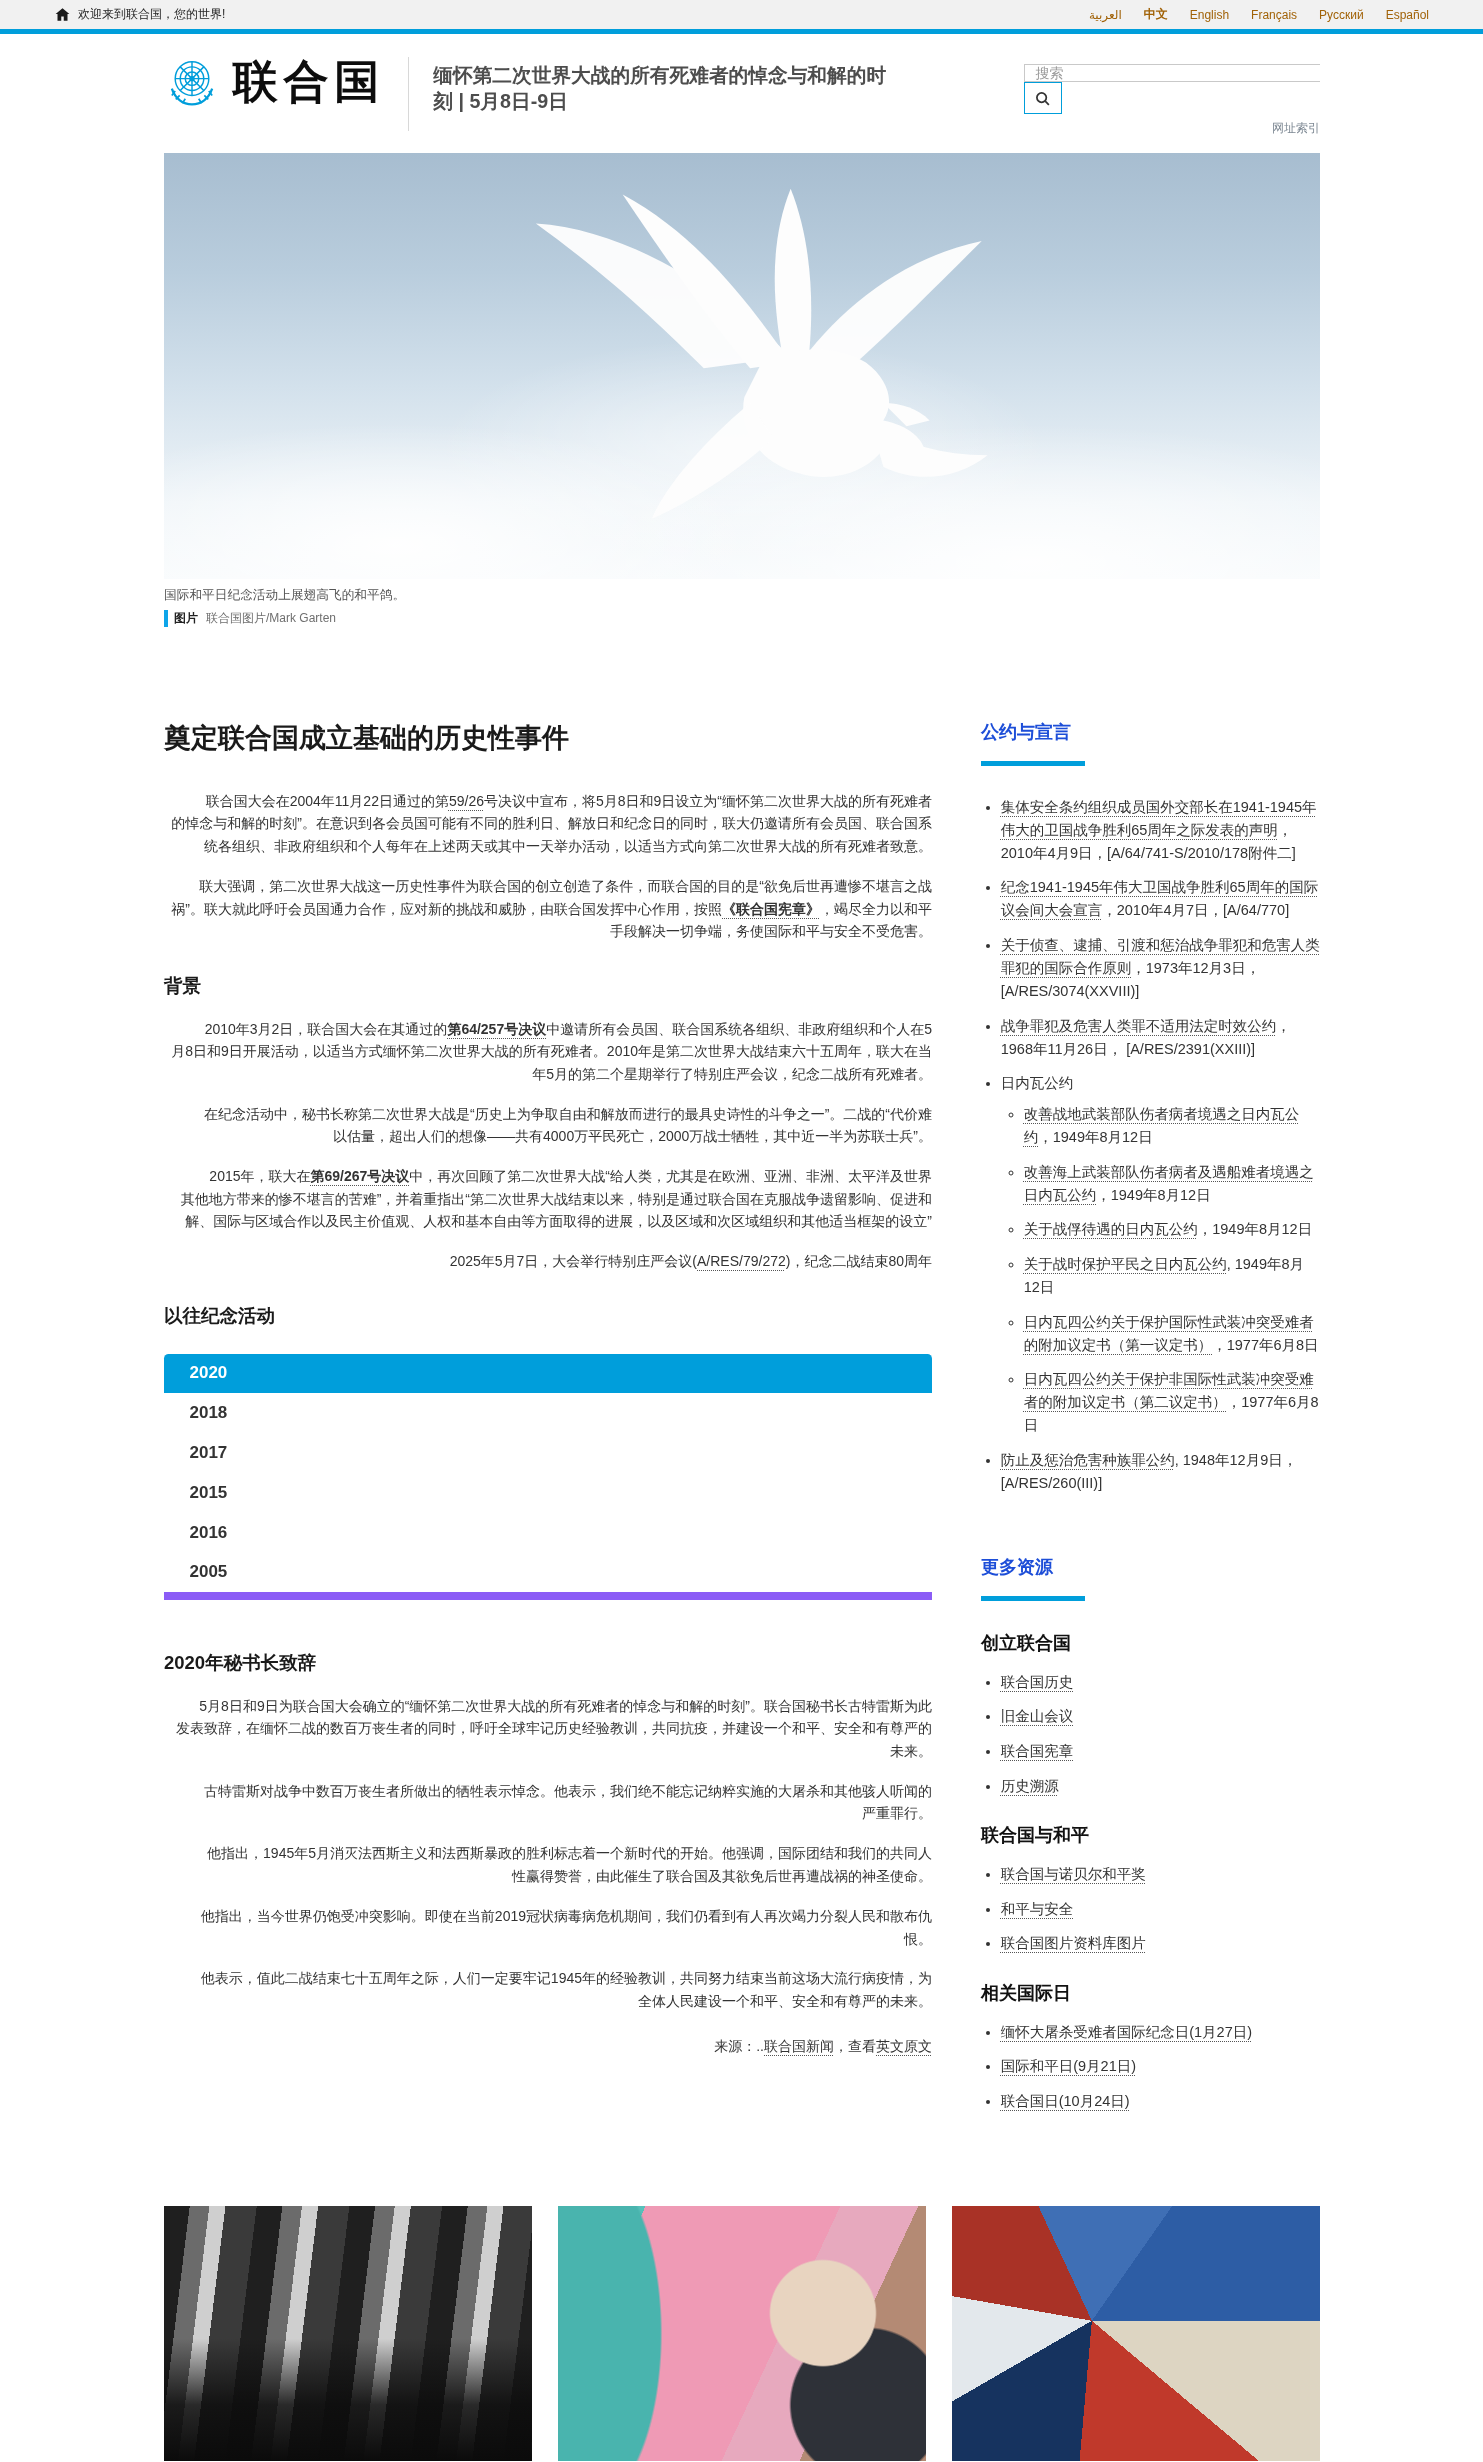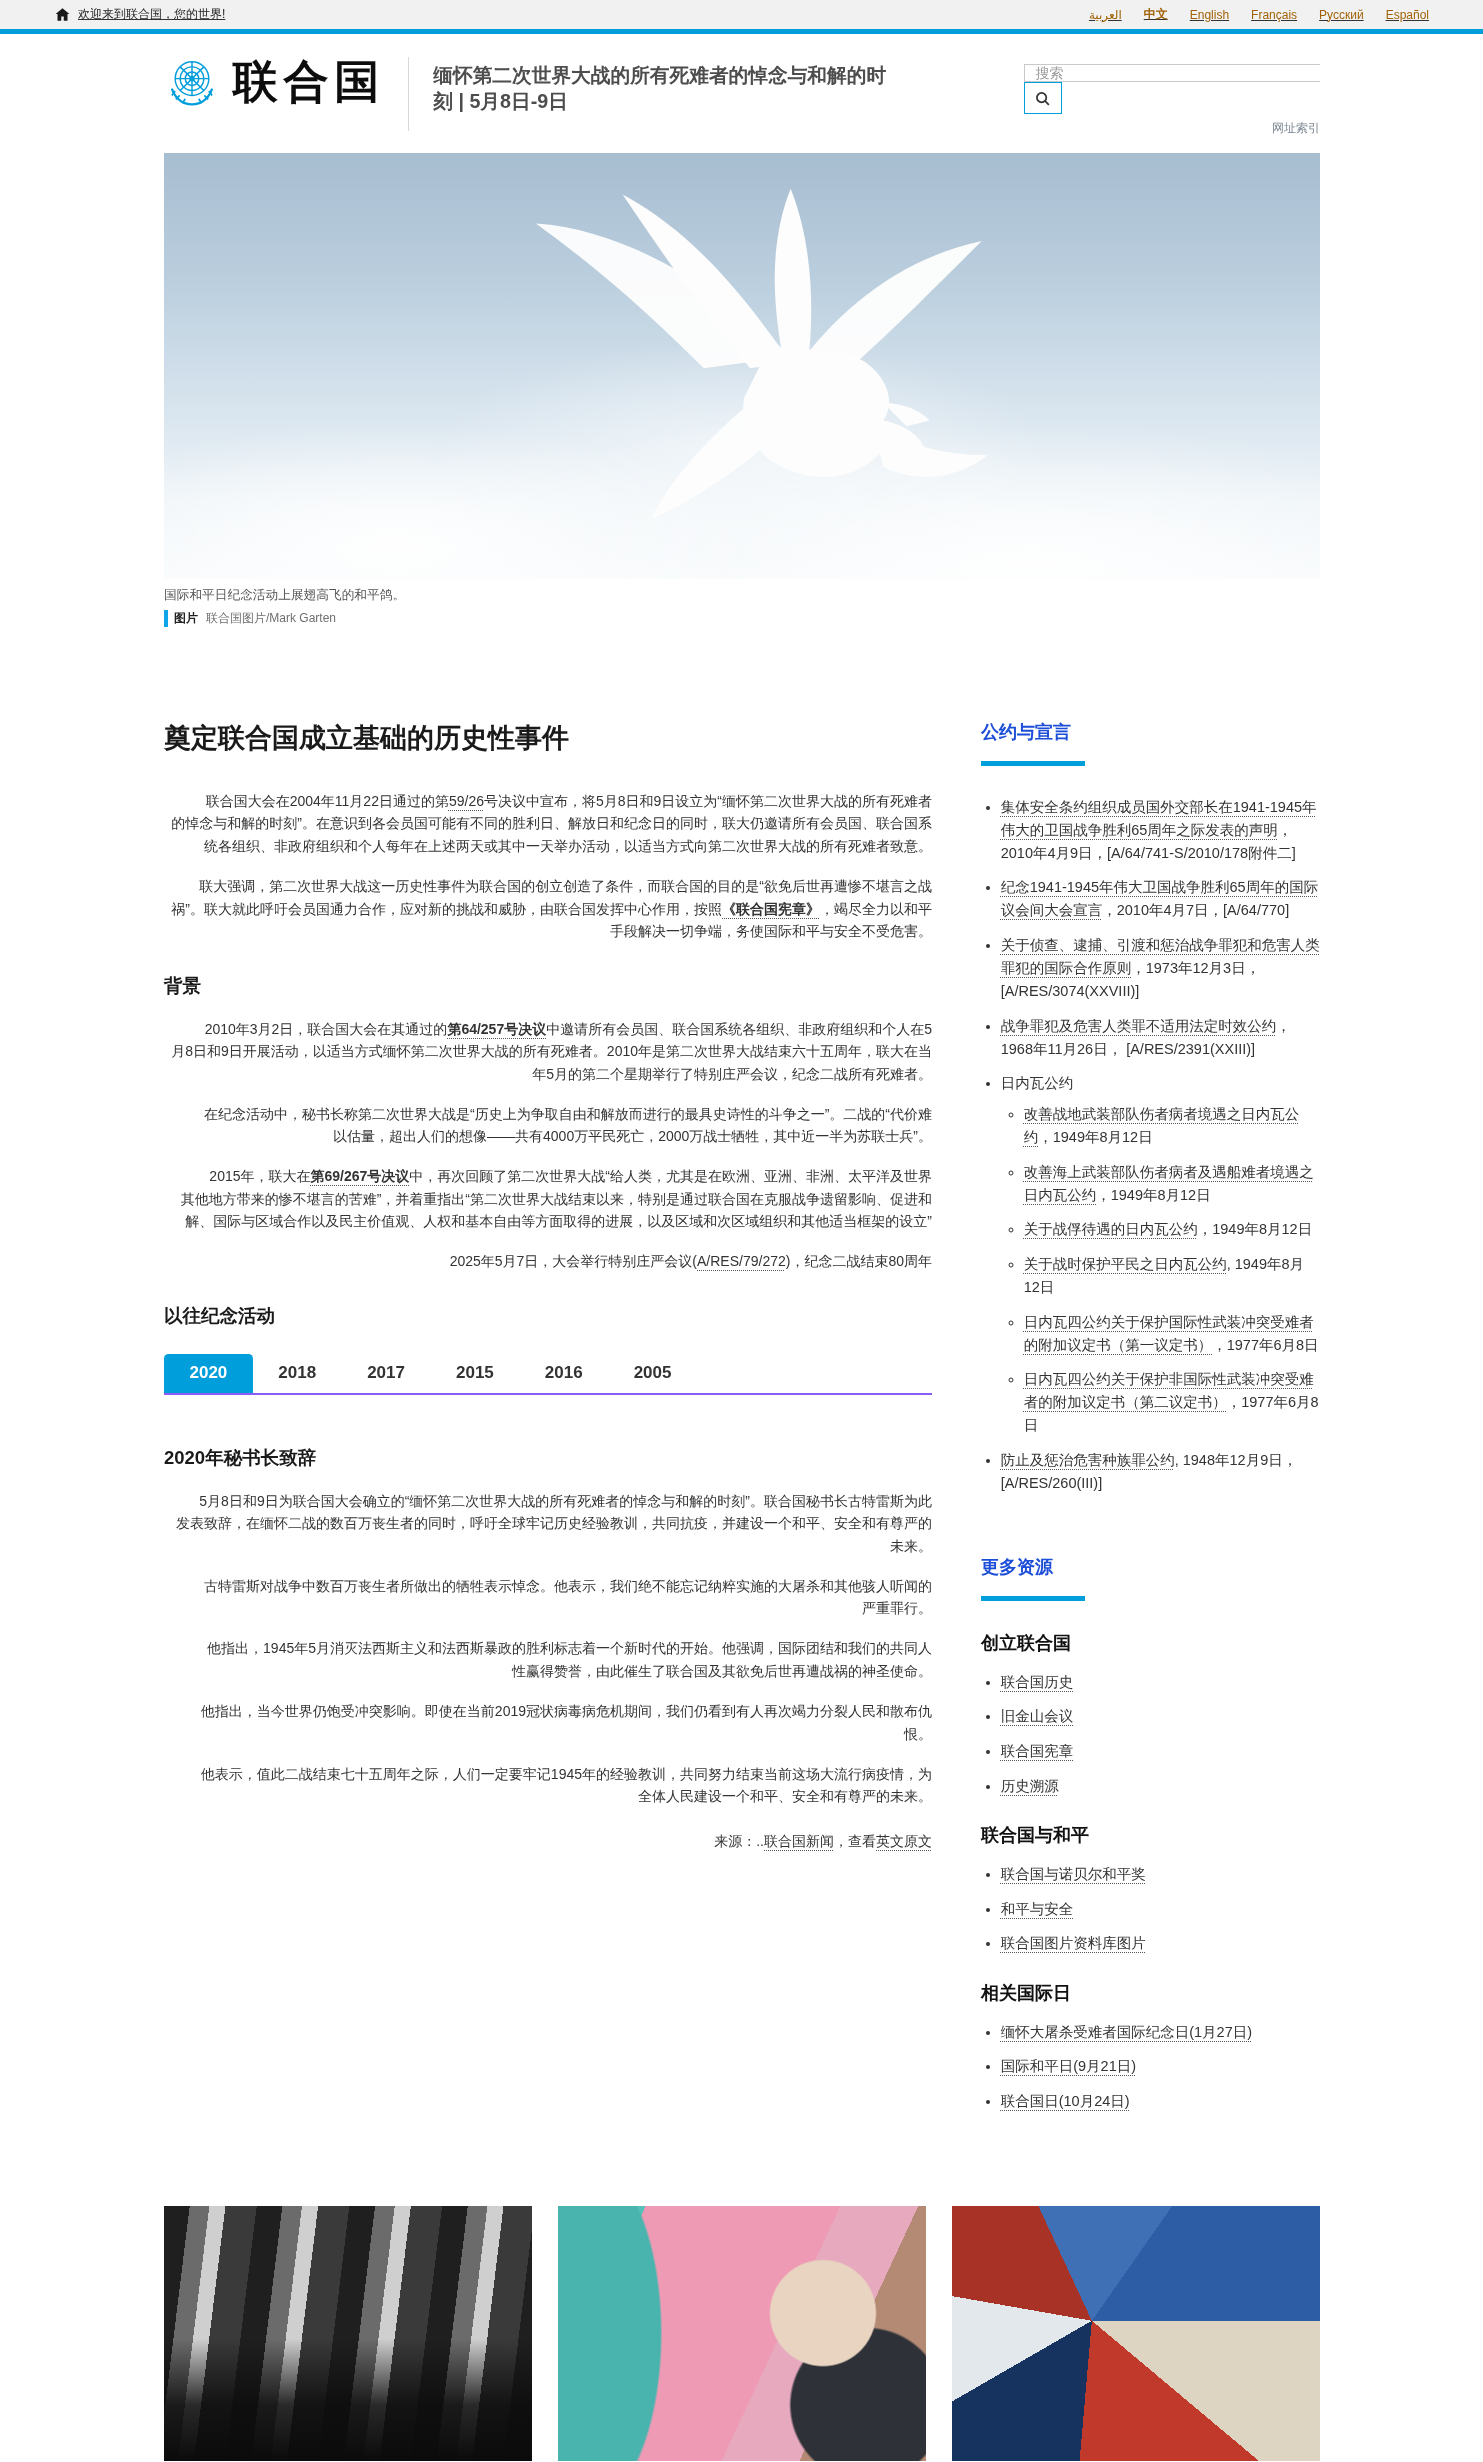--- a/index.html
+++ b/index.html
@@ -11,7 +11,7 @@
   .container { width:1156px; margin:0 auto; }
 
   
-  .topbar { height:29px; background:#f1f1f1; display:flex; align-items:center; justify-content:space-between; padding:0 55px 0 55px;text-decoration:underline; }
+  .topbar { height:29px; background:#f1f1f1; display:flex; align-items:center; justify-content:space-between; padding:0 55px 0 55px; }
   .topbar-left { display:flex; align-items:center; gap:8px; font-size:12px; color:#262626; }
   .home-ico { width:15px; height:15px; }
   .langs { display:flex; align-items:center; gap:22px; font-size:12px; color:#a16207; }

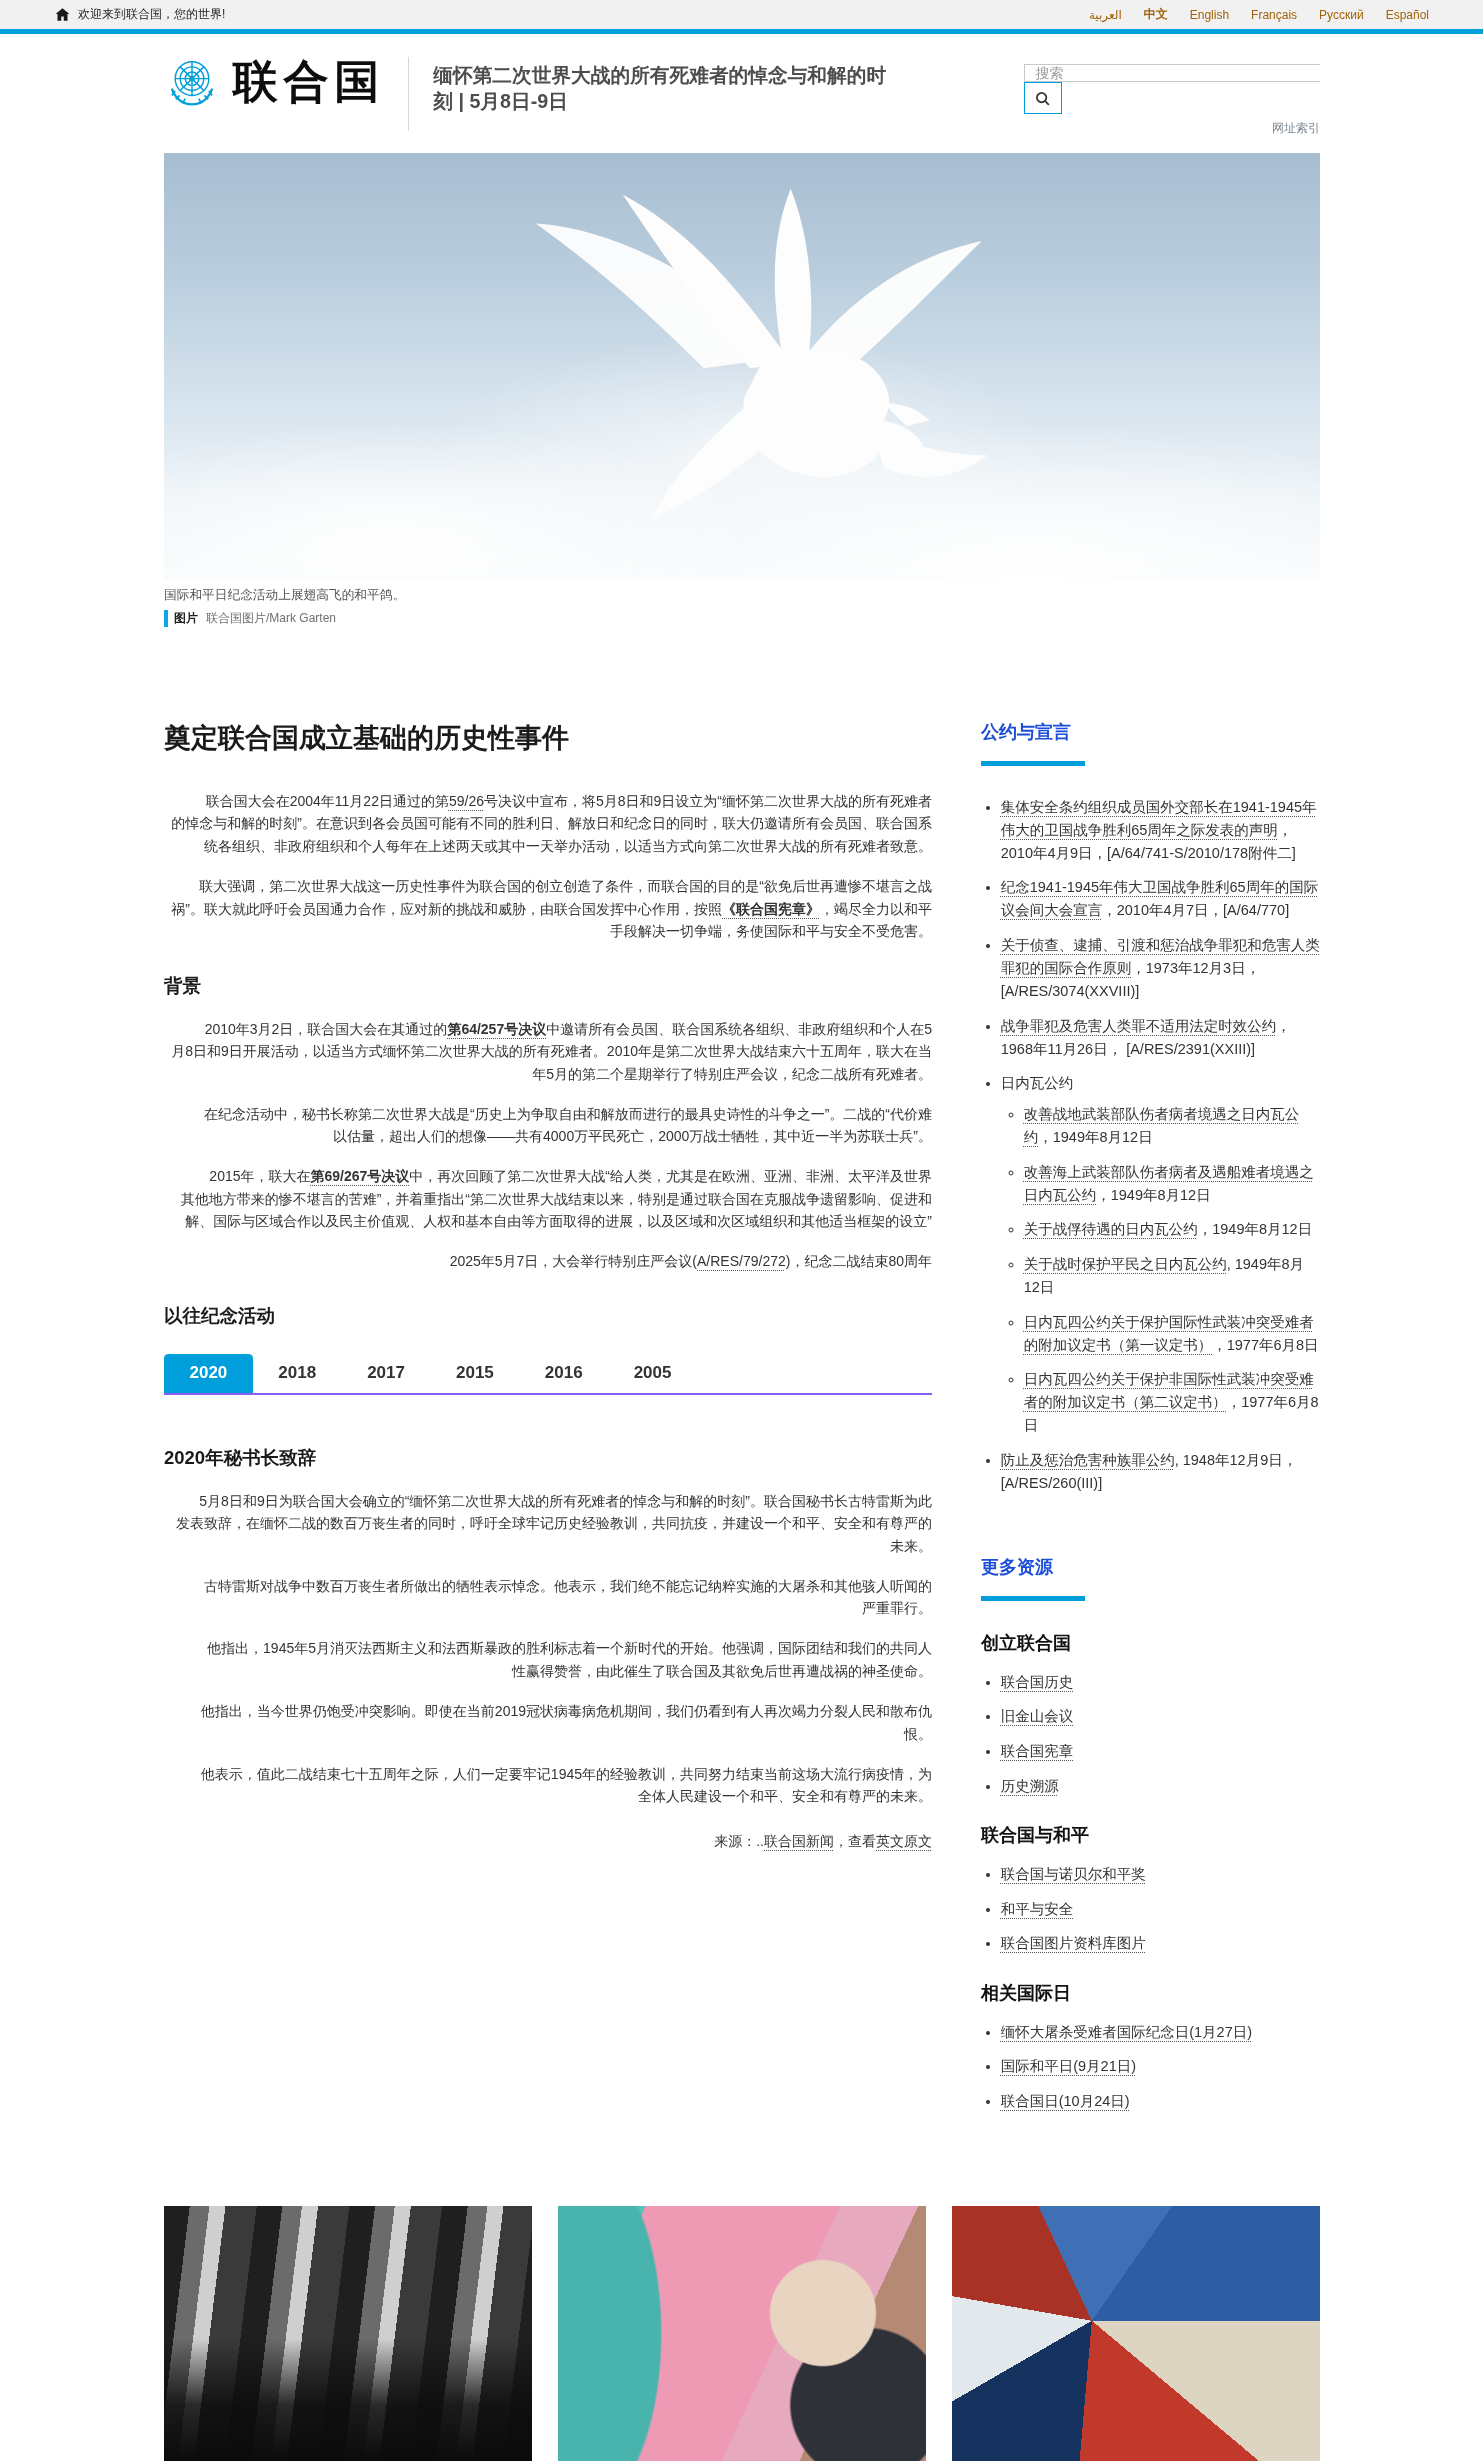--- a/index.html
+++ b/index.html
@@ -58,7 +58,7 @@
   .src-line { text-align:right; font-size:14px; margin-top:25.5px; color:#333; }
 
   
-  .tabs { border-bottom:2px solid #8b5cf6; display:flex; margin-top:25.5px; }
+  .tabs { border-bottom:8px solid #8b5cf6; display:flex; margin-top:25.5px;flex-direction:column; }
   .tab { list-style:none; font-size:17px; font-weight:bold; color:#333; padding:9.9px 25.5px; cursor:pointer; border-radius:4.6px 4.6px 0 0; }
   .tab.active { background:#009edb; color:#fff; }
   .tabs-spacer { height:19.7px; }

